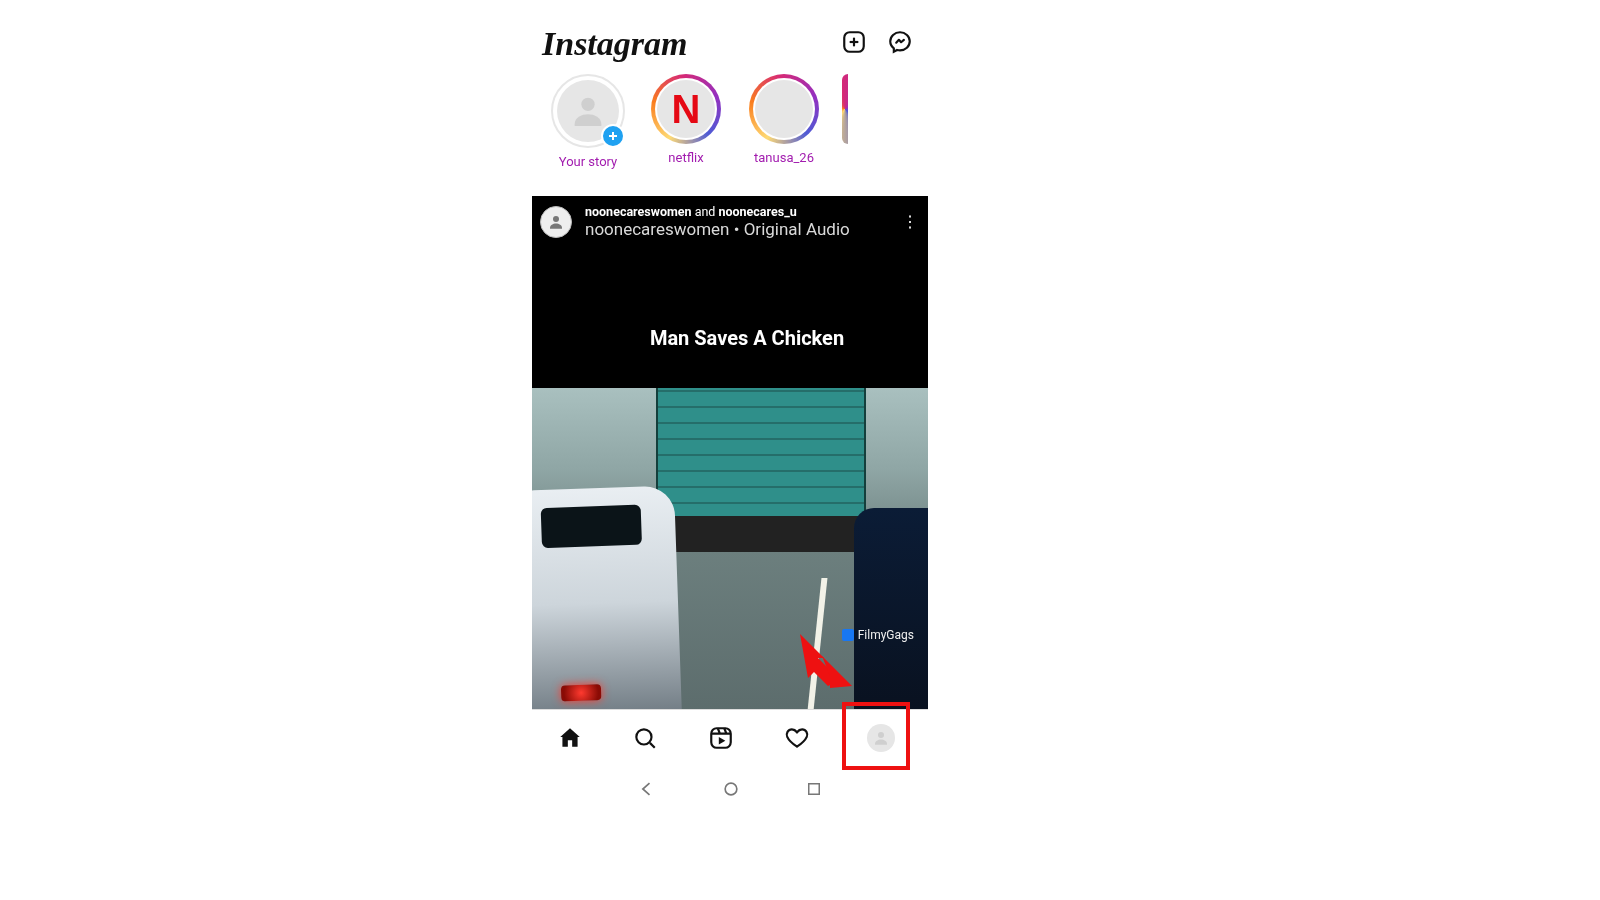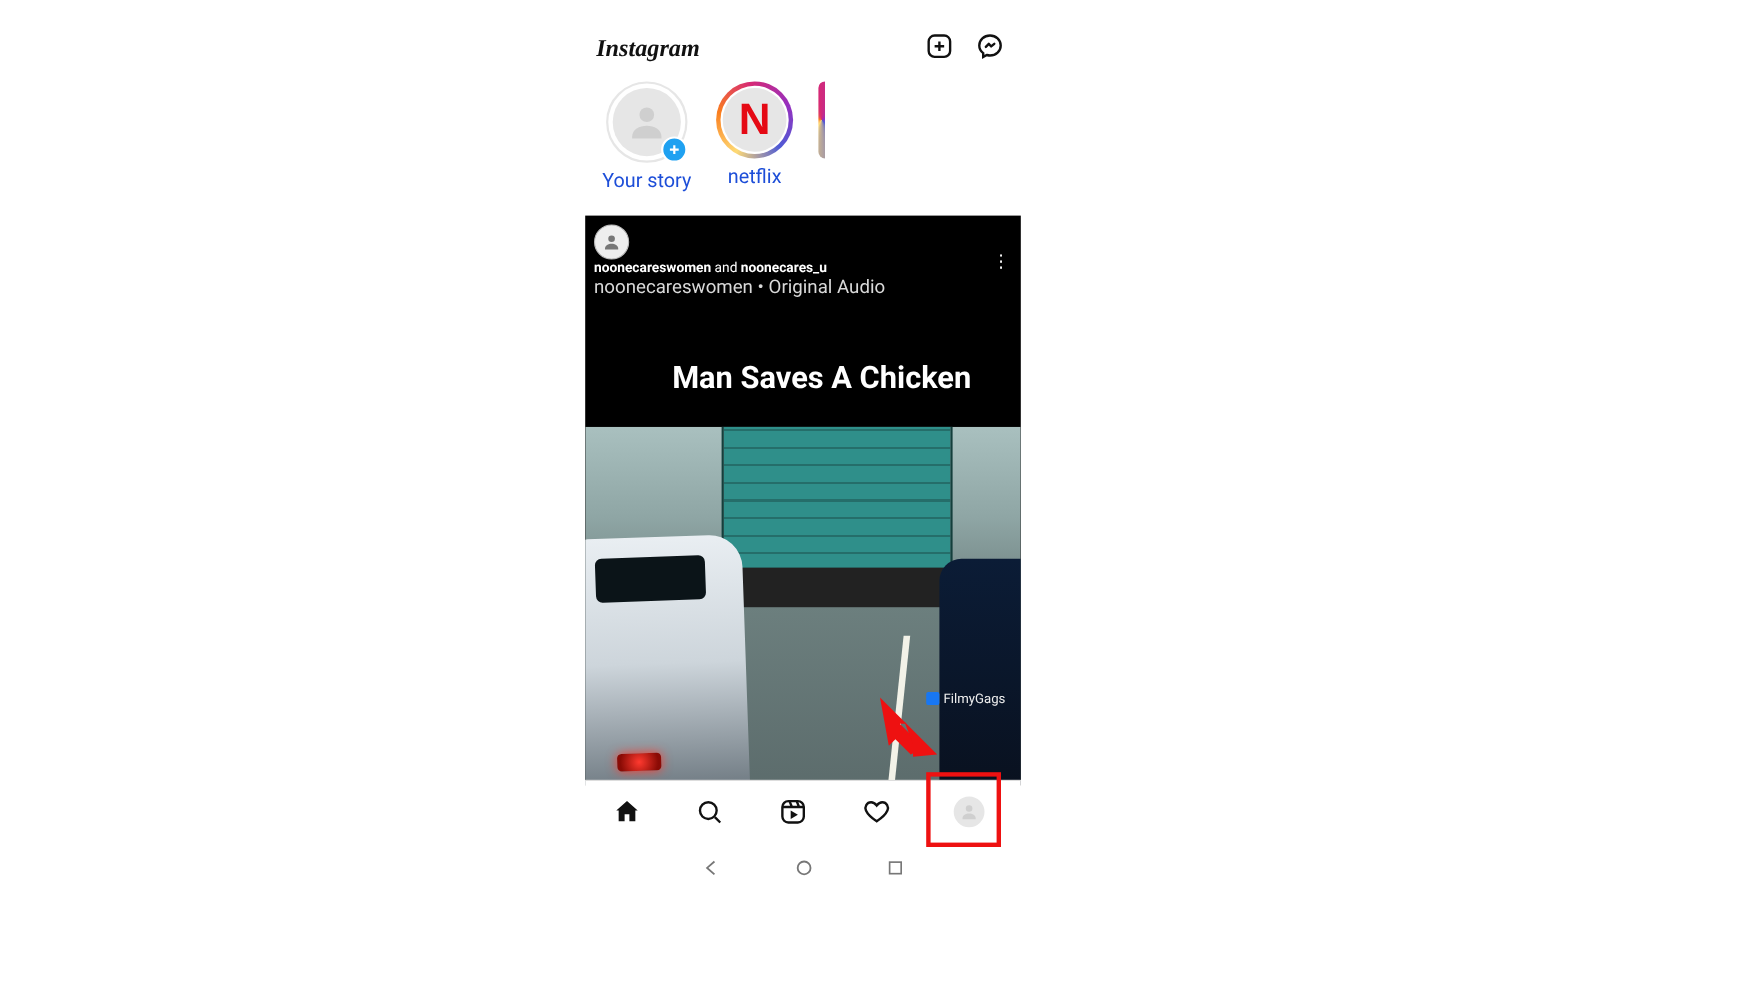--- a/index.html
+++ b/index.html
@@ -7,7 +7,7 @@
   .phone{position:absolute;left:532px;top:14px;width:396px;height:800px;background:#fff;}
   
   .topbar{position:relative;height:56px;display:flex;align-items:center;justify-content:space-between;padding:0 14px 0 10px;}
-  .logo{font-family:"Brush Script MT","Segoe Script","Comic Sans MS",cursive;font-size:22px;font-style:italic;font-weight:600;color:#111;transform:translateY(2px);}
+  .logo{font-family:"Brush Script MT","Segoe Script","Comic Sans MS",cursive;font-size:34px;font-style:italic;font-weight:600;color:#111;transform:translateY(2px);}
   .topicons{display:flex;align-items:center;gap:18px;}
   .ico{width:28px;height:28px;display:flex;align-items:center;justify-content:center;color:#111;}
   .ico svg{display:block;}

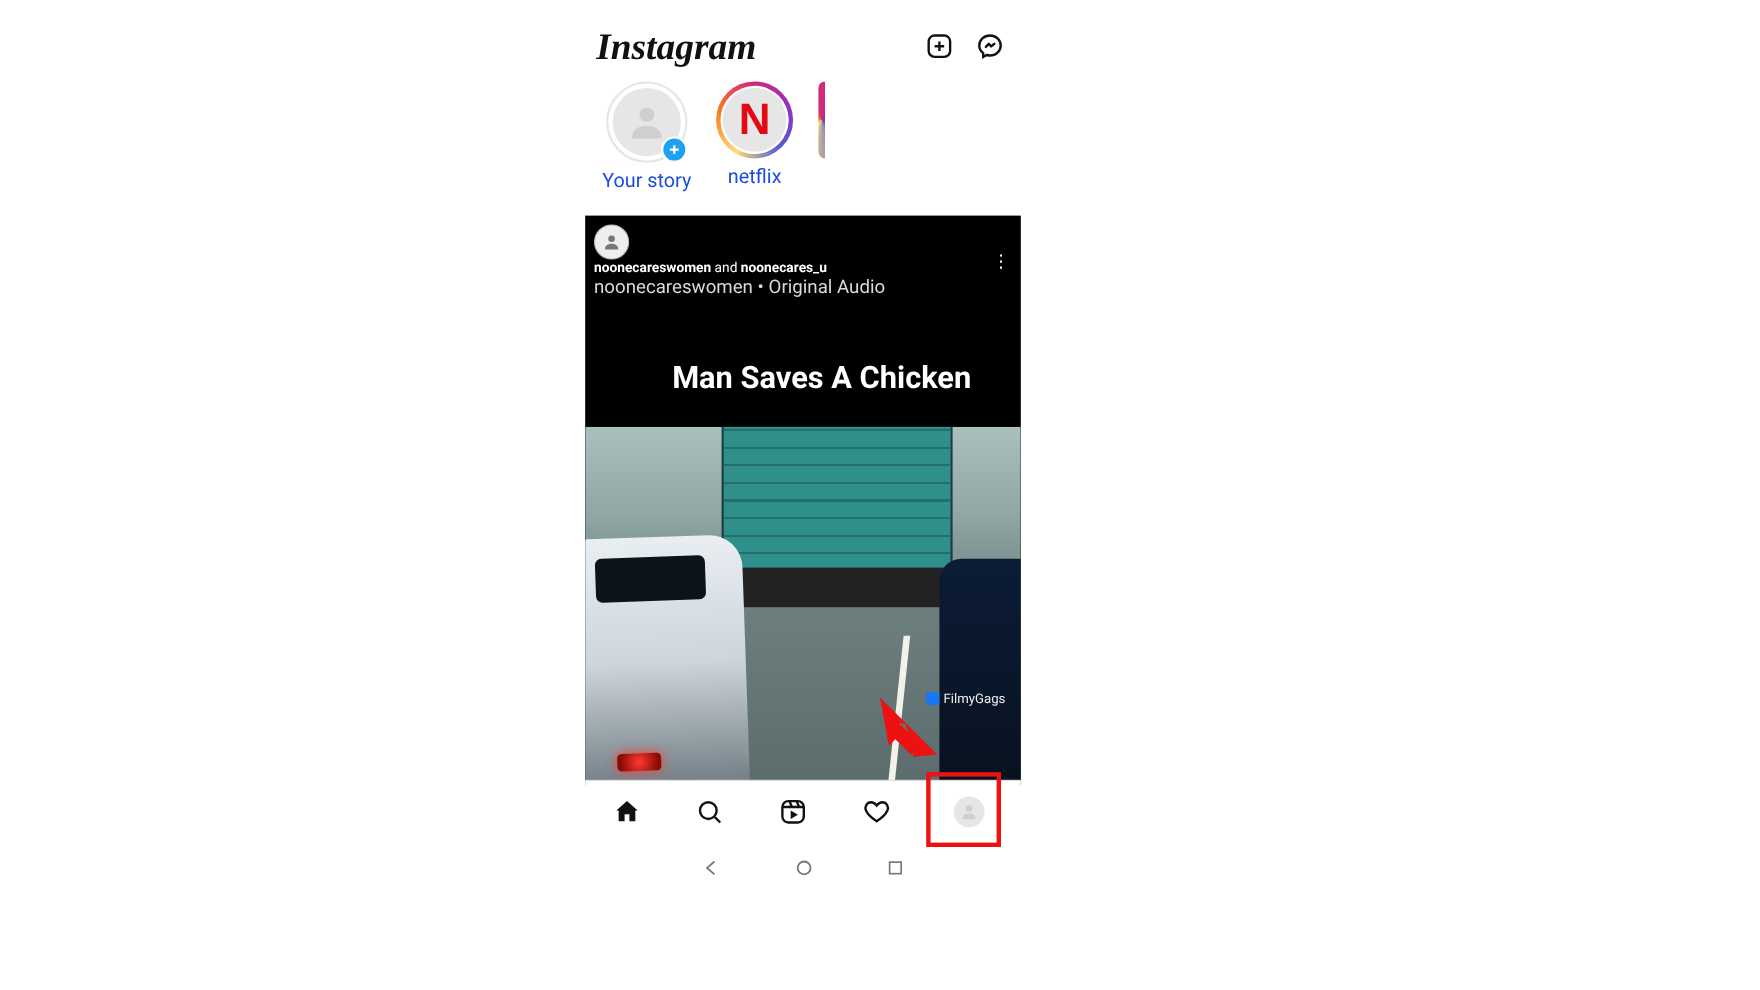--- a/index.html
+++ b/index.html
@@ -18,7 +18,7 @@
   .ring.gradient{background:conic-gradient(from 210deg,#feda75,#fa7e1e,#d62976,#962fbf,#4f5bd5,#feda75);}
   .ring .inner{width:62px;height:62px;border-radius:50%;background:#fff;display:flex;align-items:center;justify-content:center;}
   .ring .inner .avatar{width:58px;height:58px;border-radius:50%;background:#e6e6e6;display:flex;align-items:center;justify-content:center;overflow:hidden;}
-  .story .label{margin-top:6px;font-size:18px;color:#1d4ed8;max-width:84px;overflow:hidden;white-space:nowrap;text-overflow:ellipsis;text-align:center;}
+  .story .label{margin-top:6px;font-size:13px;color:#a21caf;max-width:84px;overflow:hidden;white-space:nowrap;text-overflow:ellipsis;text-align:center;}
   .your-ring{width:70px;height:70px;border-radius:50%;border:2px solid #e6e6e6;display:flex;align-items:center;justify-content:center;position:relative;}
   .your-ring .avatar{width:62px;height:62px;border-radius:50%;background:#e6e6e6;display:flex;align-items:center;justify-content:center;}
   .plus-badge{position:absolute;right:-2px;bottom:-2px;width:20px;height:20px;border-radius:50%;background:#1fa1f1;border:2px solid #fff;display:flex;align-items:center;justify-content:center;}

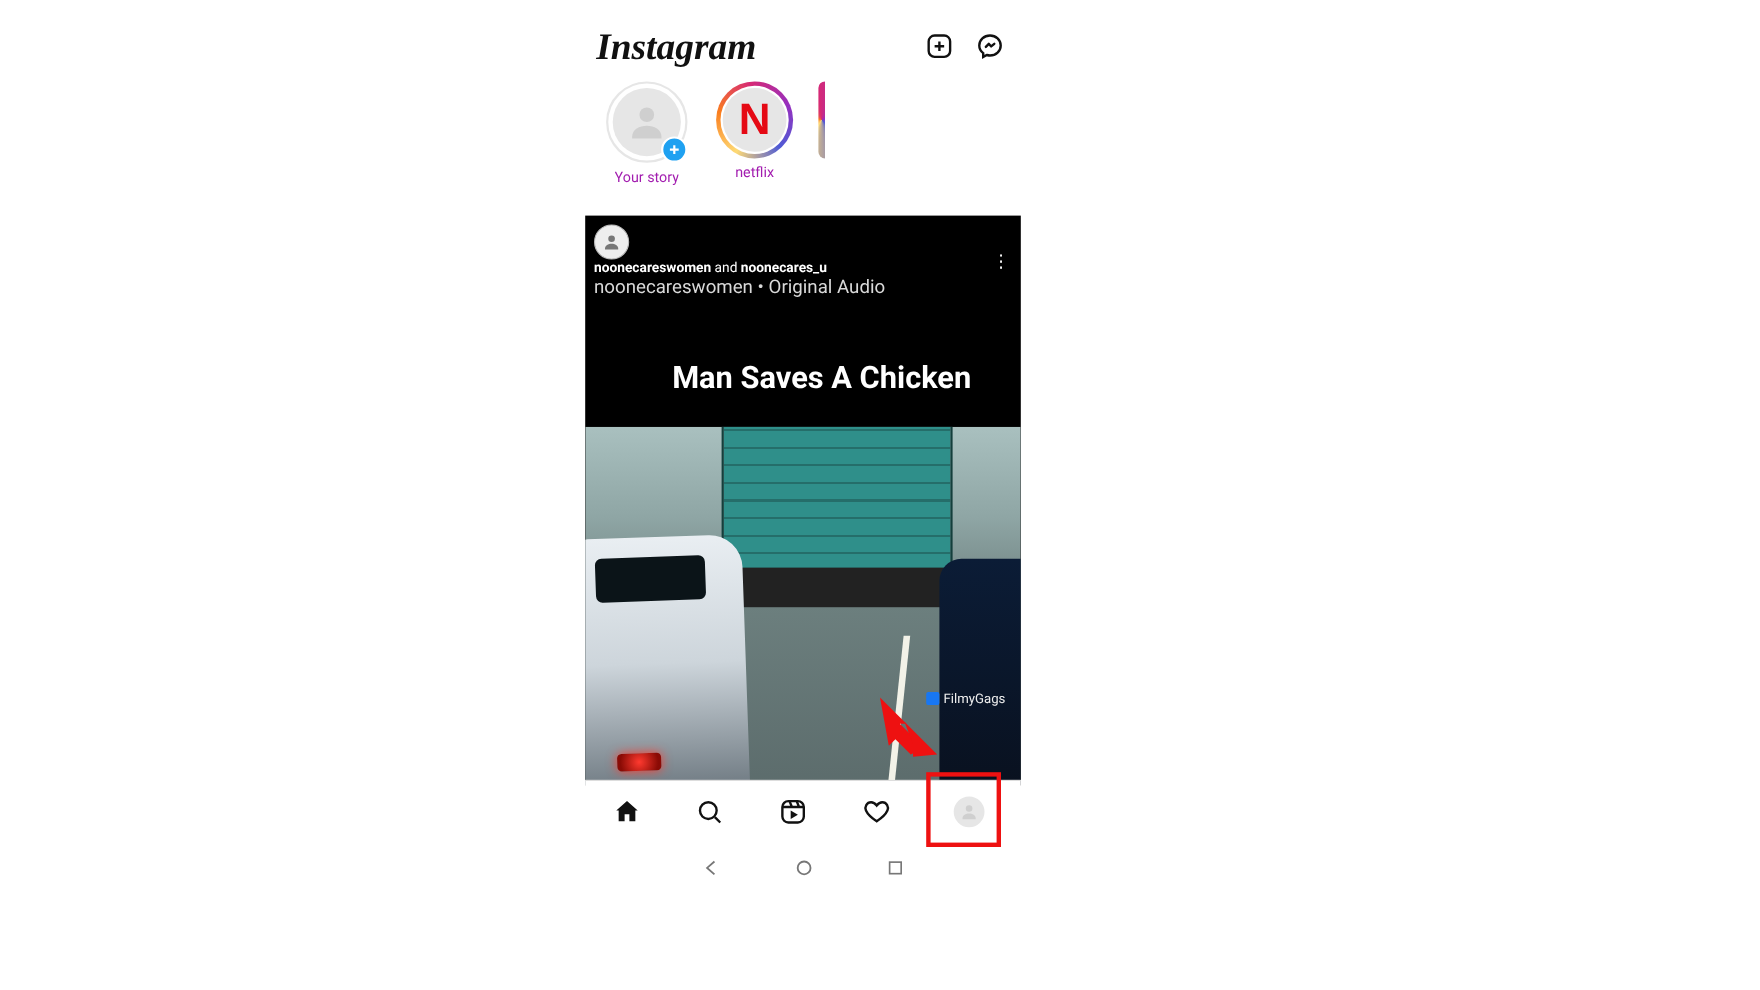--- a/index.html
+++ b/index.html
@@ -114,6 +114,14 @@
       </div>
 
 
+      <div class="story">
+        <div class="ring gradient">
+            <div class="inner">
+              <div class="avatar person-av2"></div>
+            </div>
+          </div>
+        <div class="label">tanusa_26</div>
+      </div>
 
       <div class="peek"></div>
     </div>

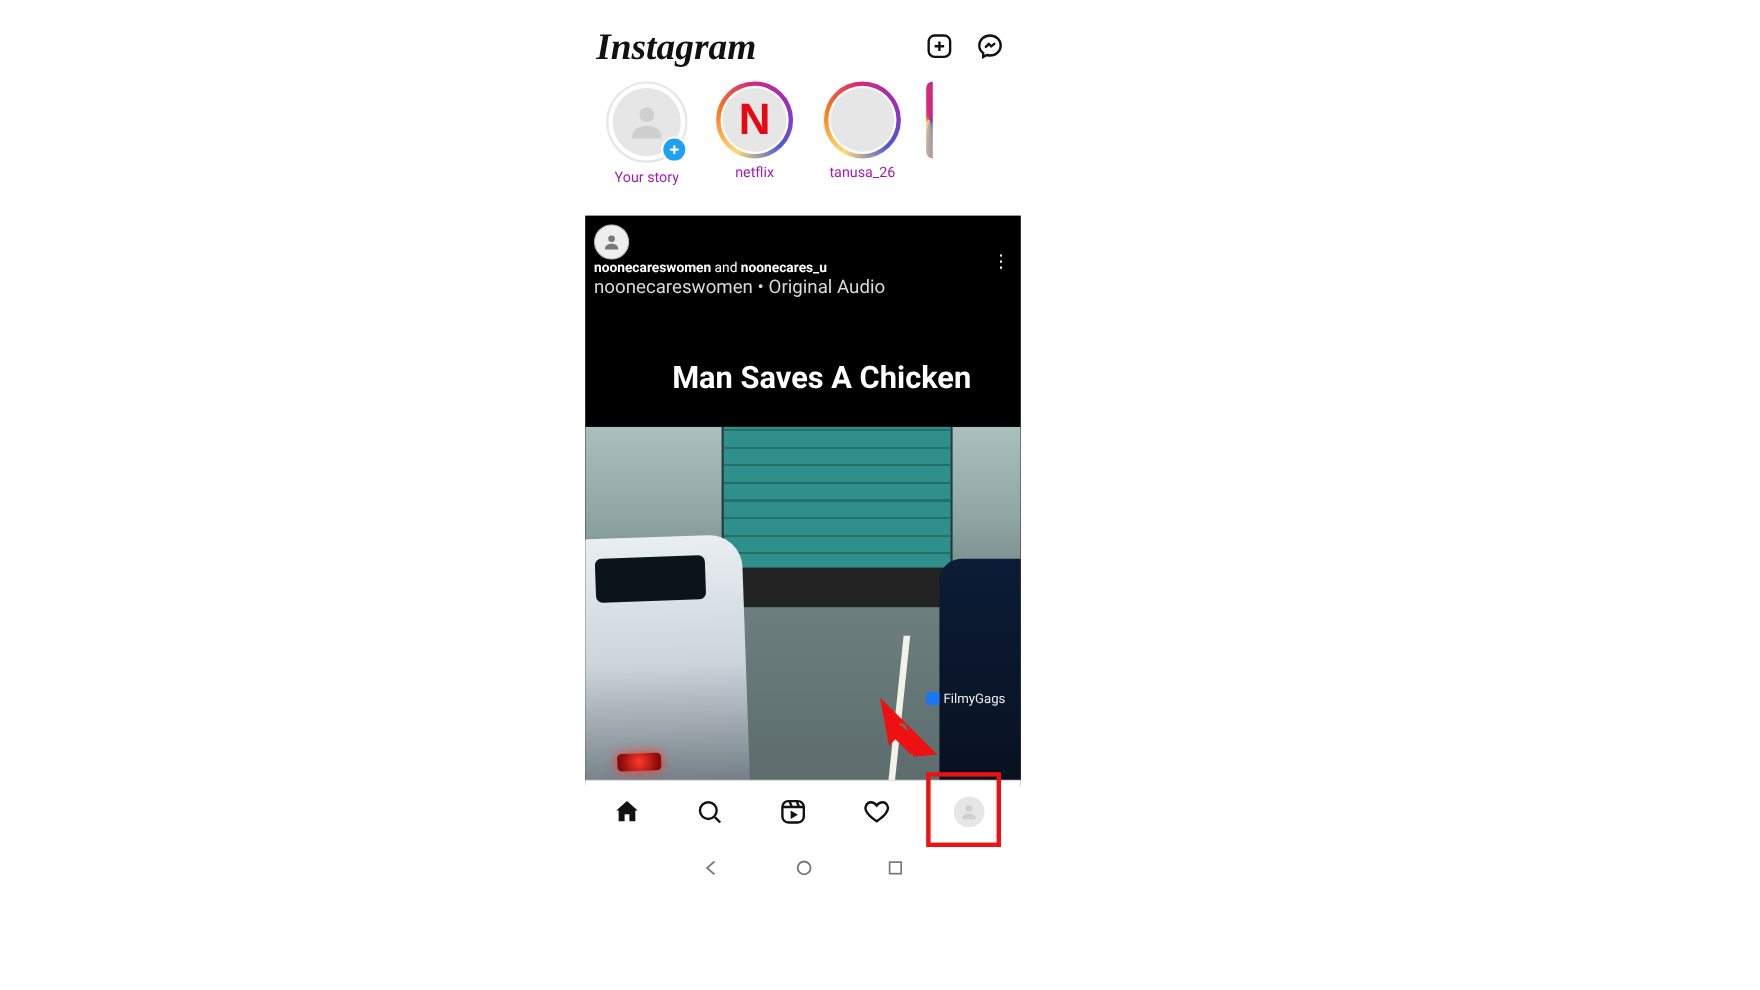--- a/index.html
+++ b/index.html
@@ -30,7 +30,7 @@
   
   .post{position:relative;margin-top:0;height:518px;background:#000;color:#fff;overflow:hidden;}
   .post-head{position:absolute;top:8px;left:8px;right:8px;display:flex;align-items:center;justify-content:space-between;}
-  .ph-left{display:flex;align-items:flex-start;gap:0;flex-direction:column;}
+  .ph-left{display:flex;align-items:center;gap:13px;}
   .ph-left .pav{width:30px;height:30px;border-radius:50%;background:#eee;border:1px solid #bbb;display:flex;align-items:center;justify-content:center;}
   .ph-text{font-size:12.5px;line-height:1.2;}
   .ph-text .l1 .bold{font-weight:700;}

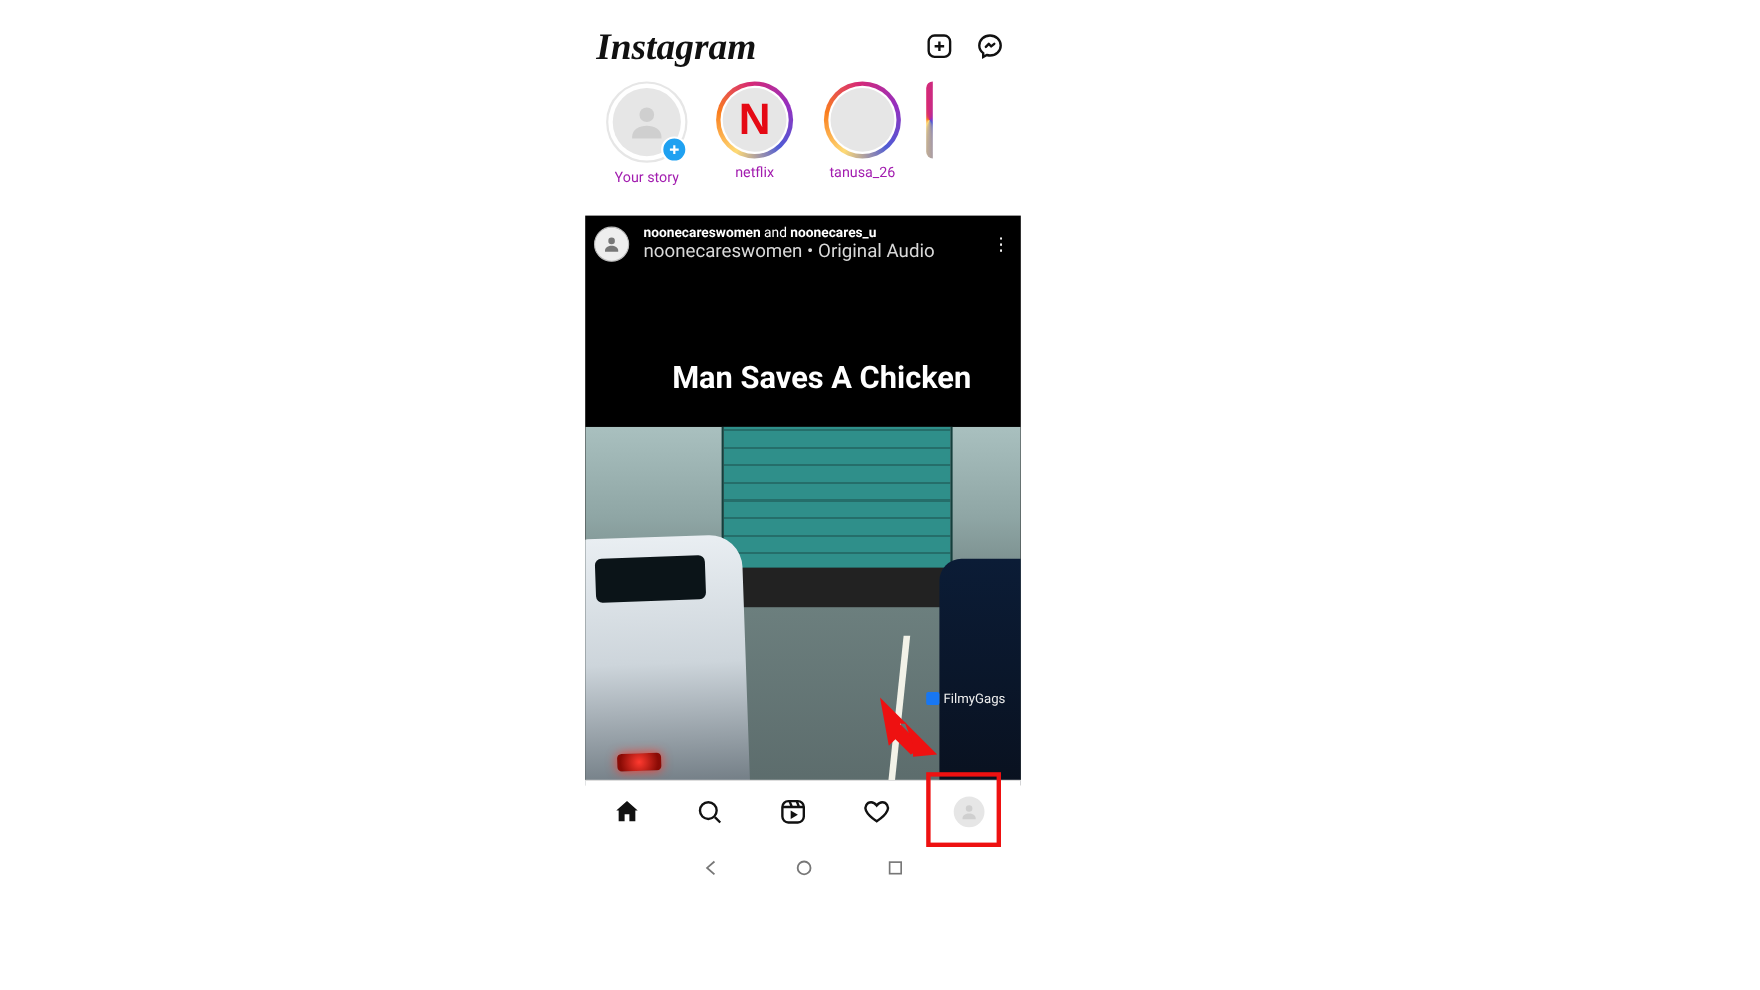--- a/index.html
+++ b/index.html
@@ -36,7 +36,7 @@
   .ph-text .l1 .bold{font-weight:700;}
   .ph-text .l2{color:#d9d9d9;font-size:17px;}
   .more-dots{width:20px;text-align:center;line-height:1;}
-  .caption{position:absolute;top:128px;left:0;right:0;text-align:center;font-weight:700;font-size:28px;line-height:1.4;margin-left:34px;}
+  .caption{position:absolute;top:128px;left:0;right:0;text-align:center;font-weight:700;font-size:20px;line-height:1.4;margin-left:34px;}
   .vid{position:absolute;top:192px;left:0;right:0;bottom:0;overflow:hidden;text-decoration:underline;}
   .road{position:absolute;inset:0;background:linear-gradient(180deg,#a9c0bf 0%,#8fa6a5 25%,#6c7f7e 50%,#5c6c6c 100%);}
   .truck{position:absolute;left:124px;top:-2px;width:210px;height:174px;}

